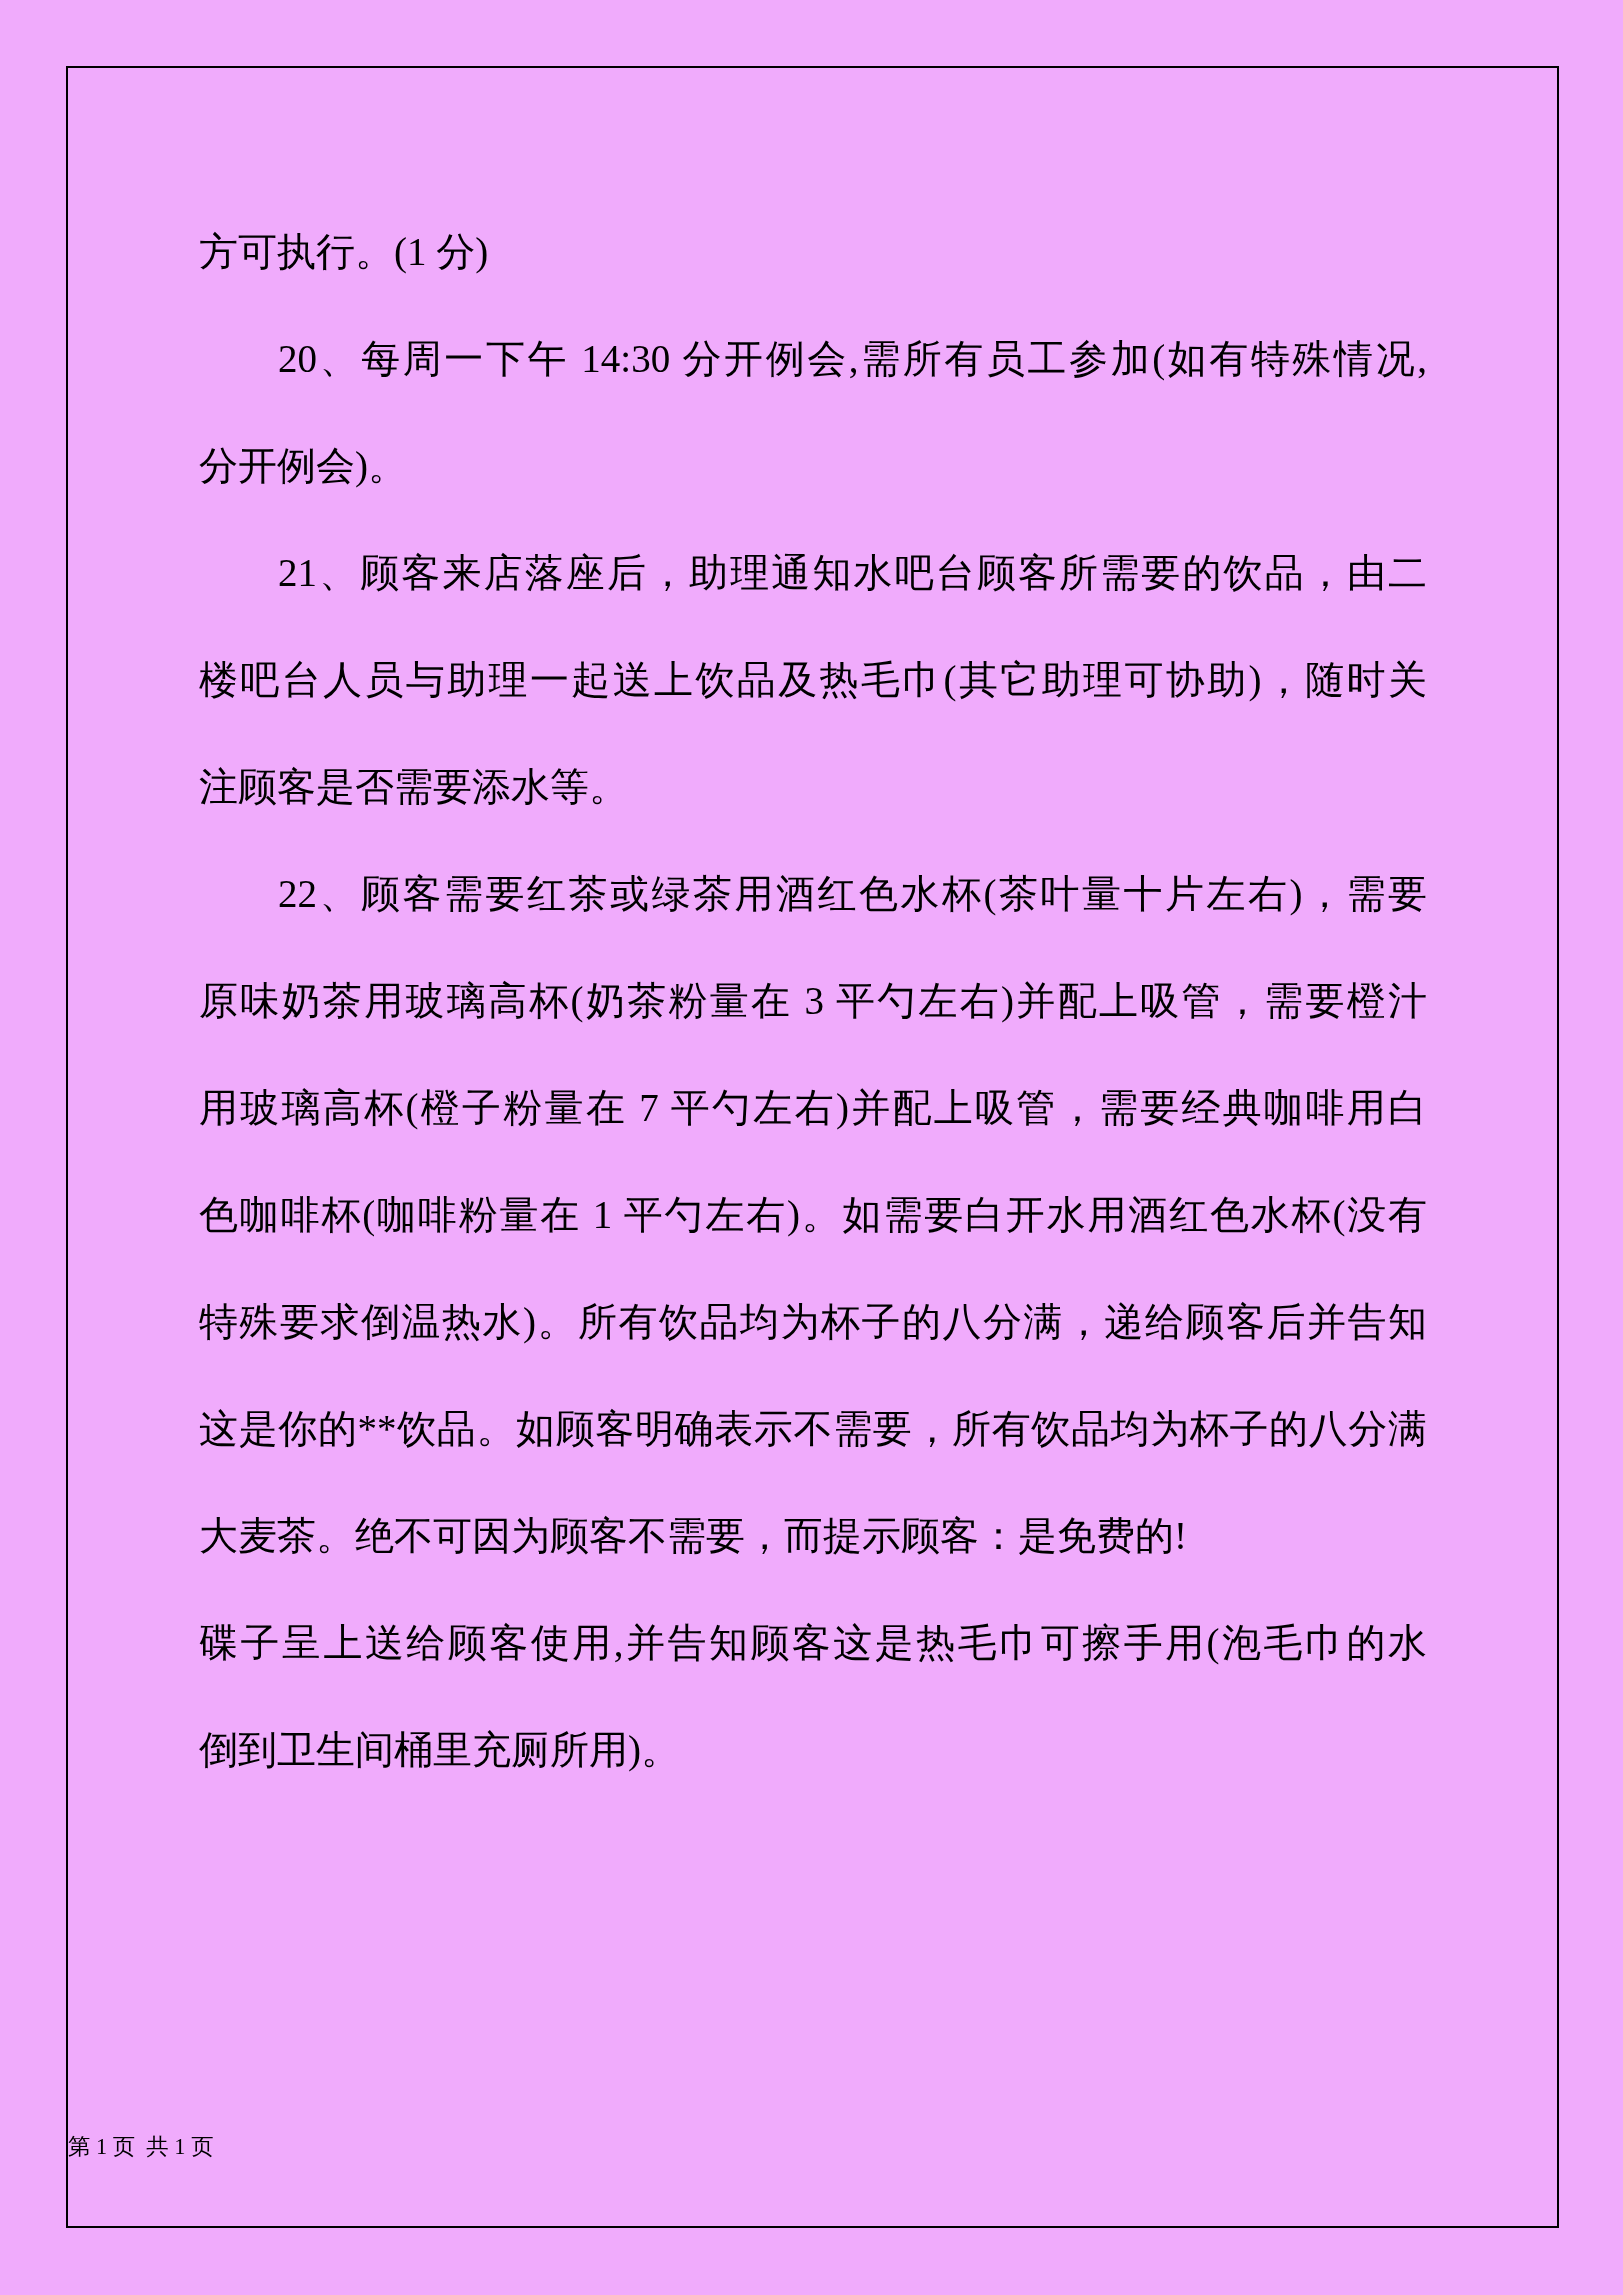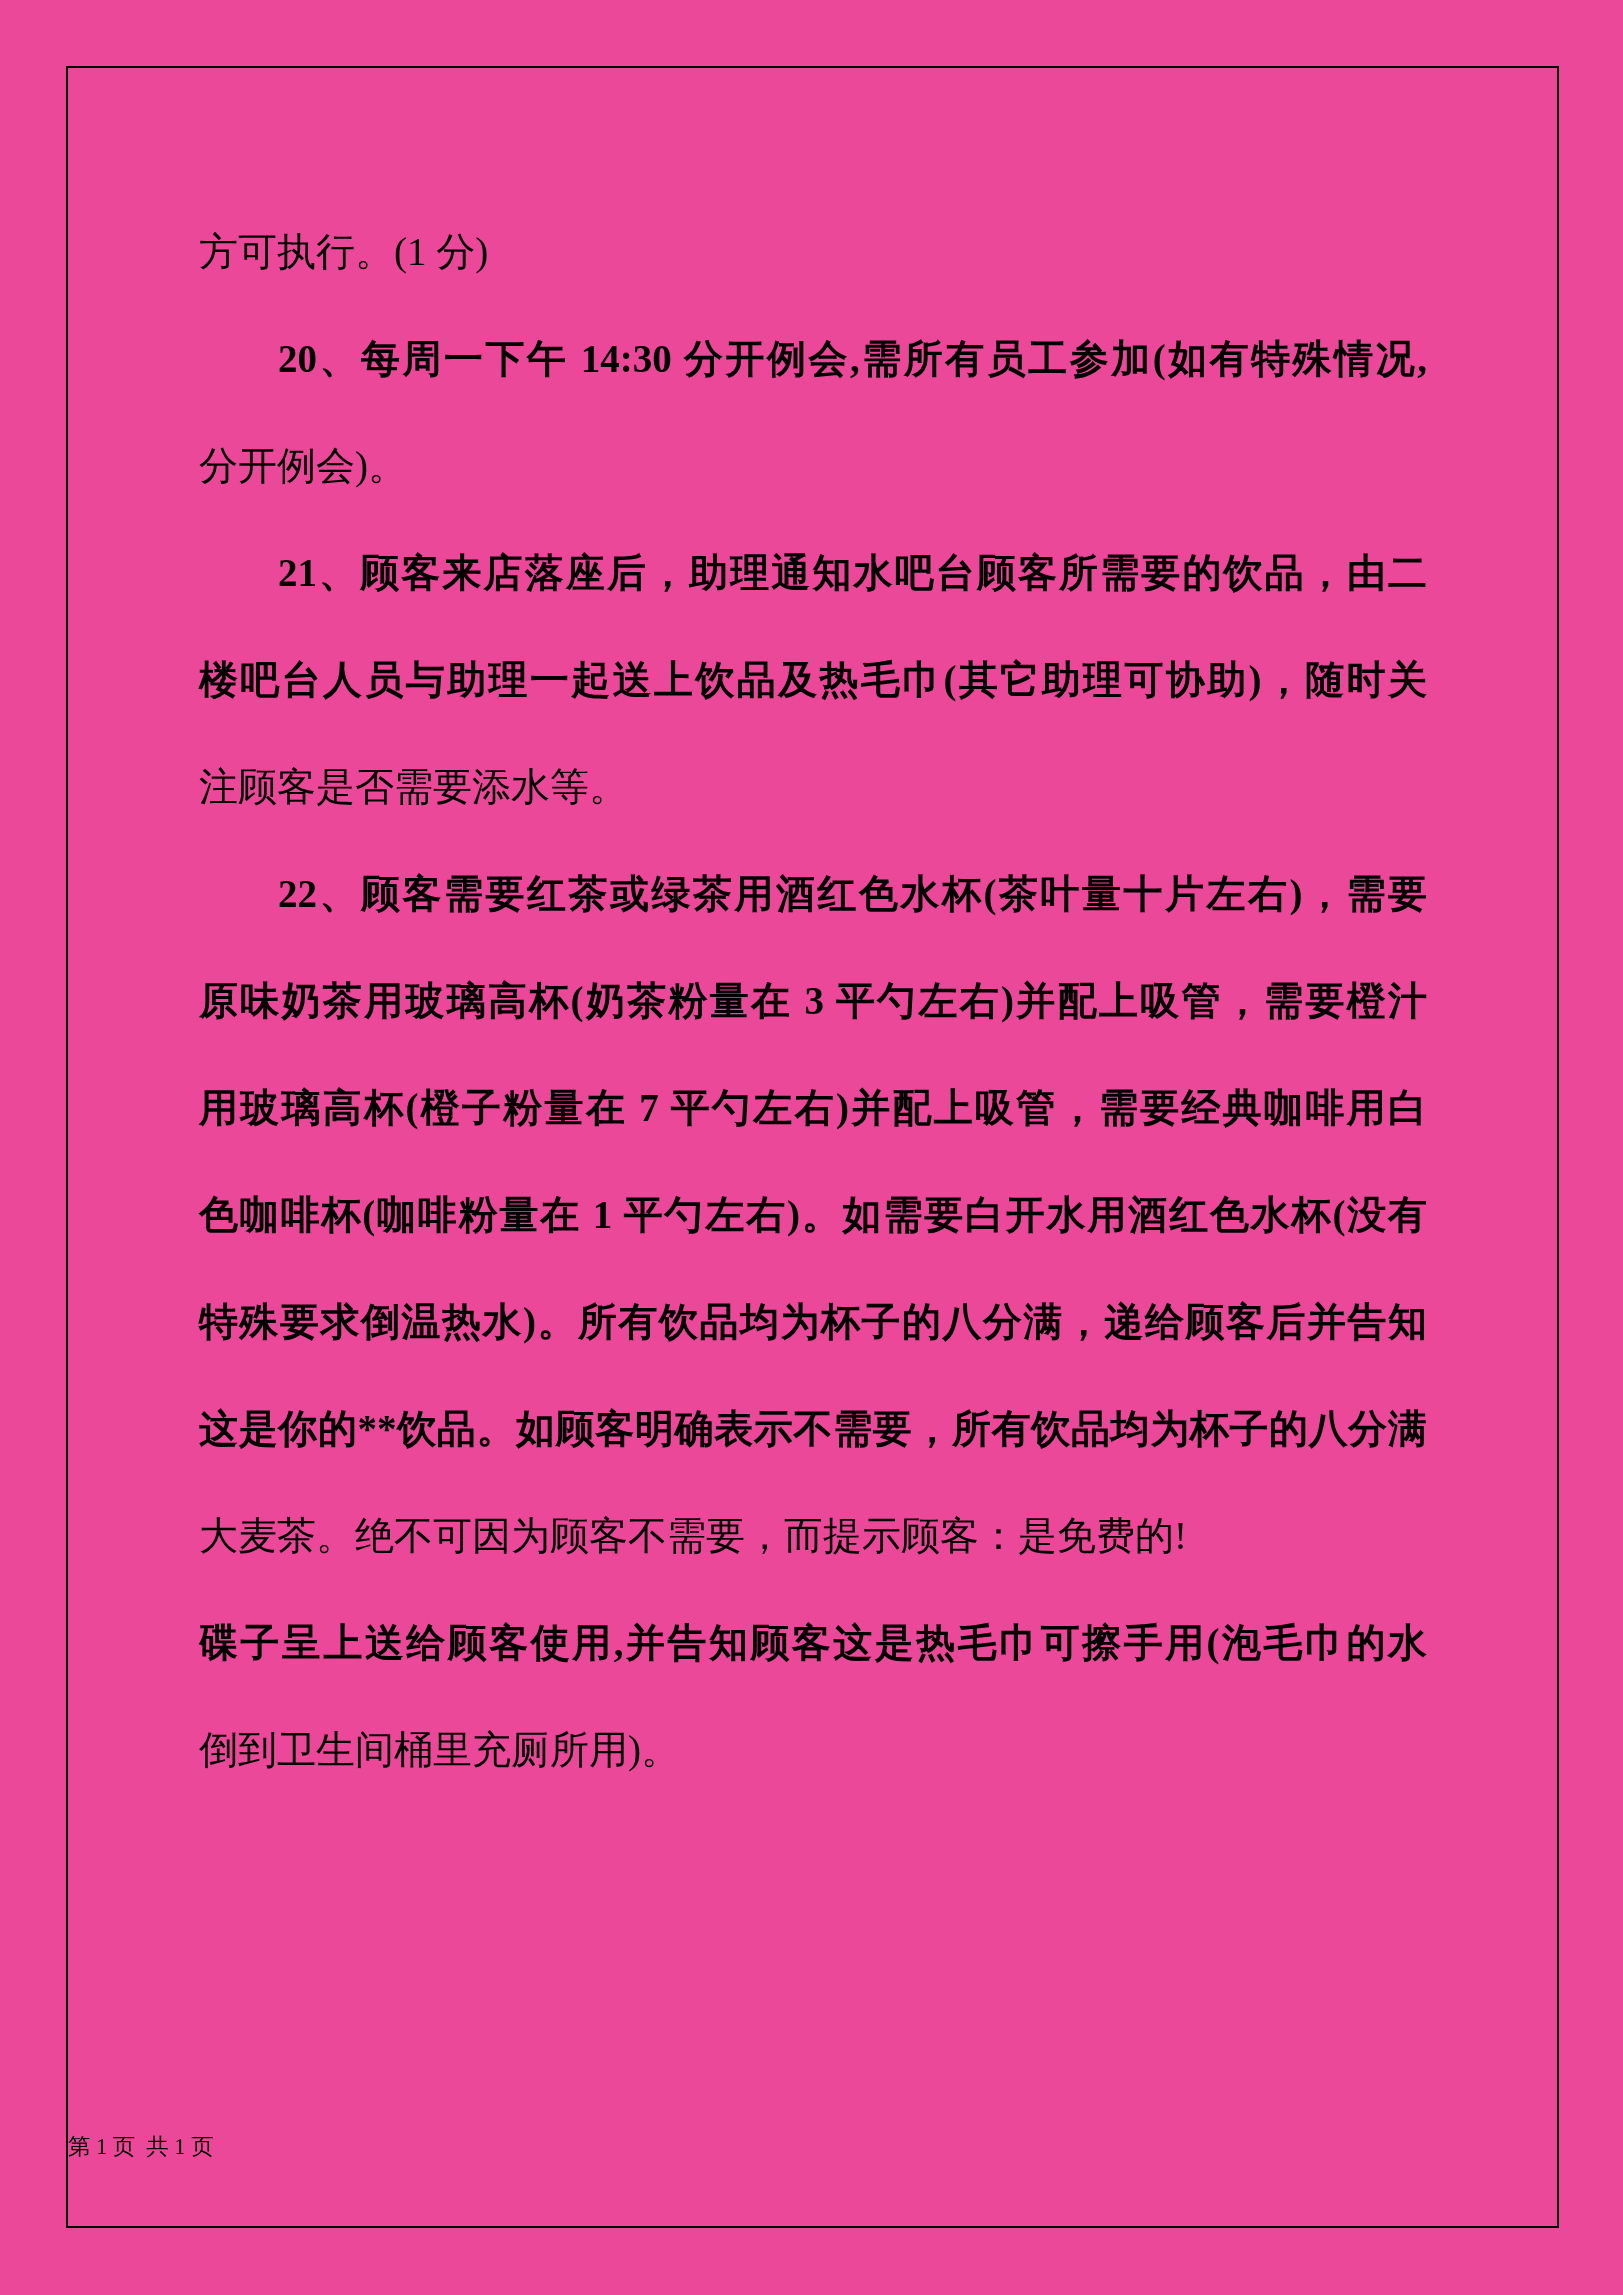--- a/index.html
+++ b/index.html
@@ -11,7 +11,7 @@
     position: relative;
     width: 1623px;
     height: 2295px;
-    background: #ec4899;
+    background: #f0abfc;
     font-family: "Liberation Serif", "DejaVu Serif", serif;
     color: #000000;
     overflow: hidden;

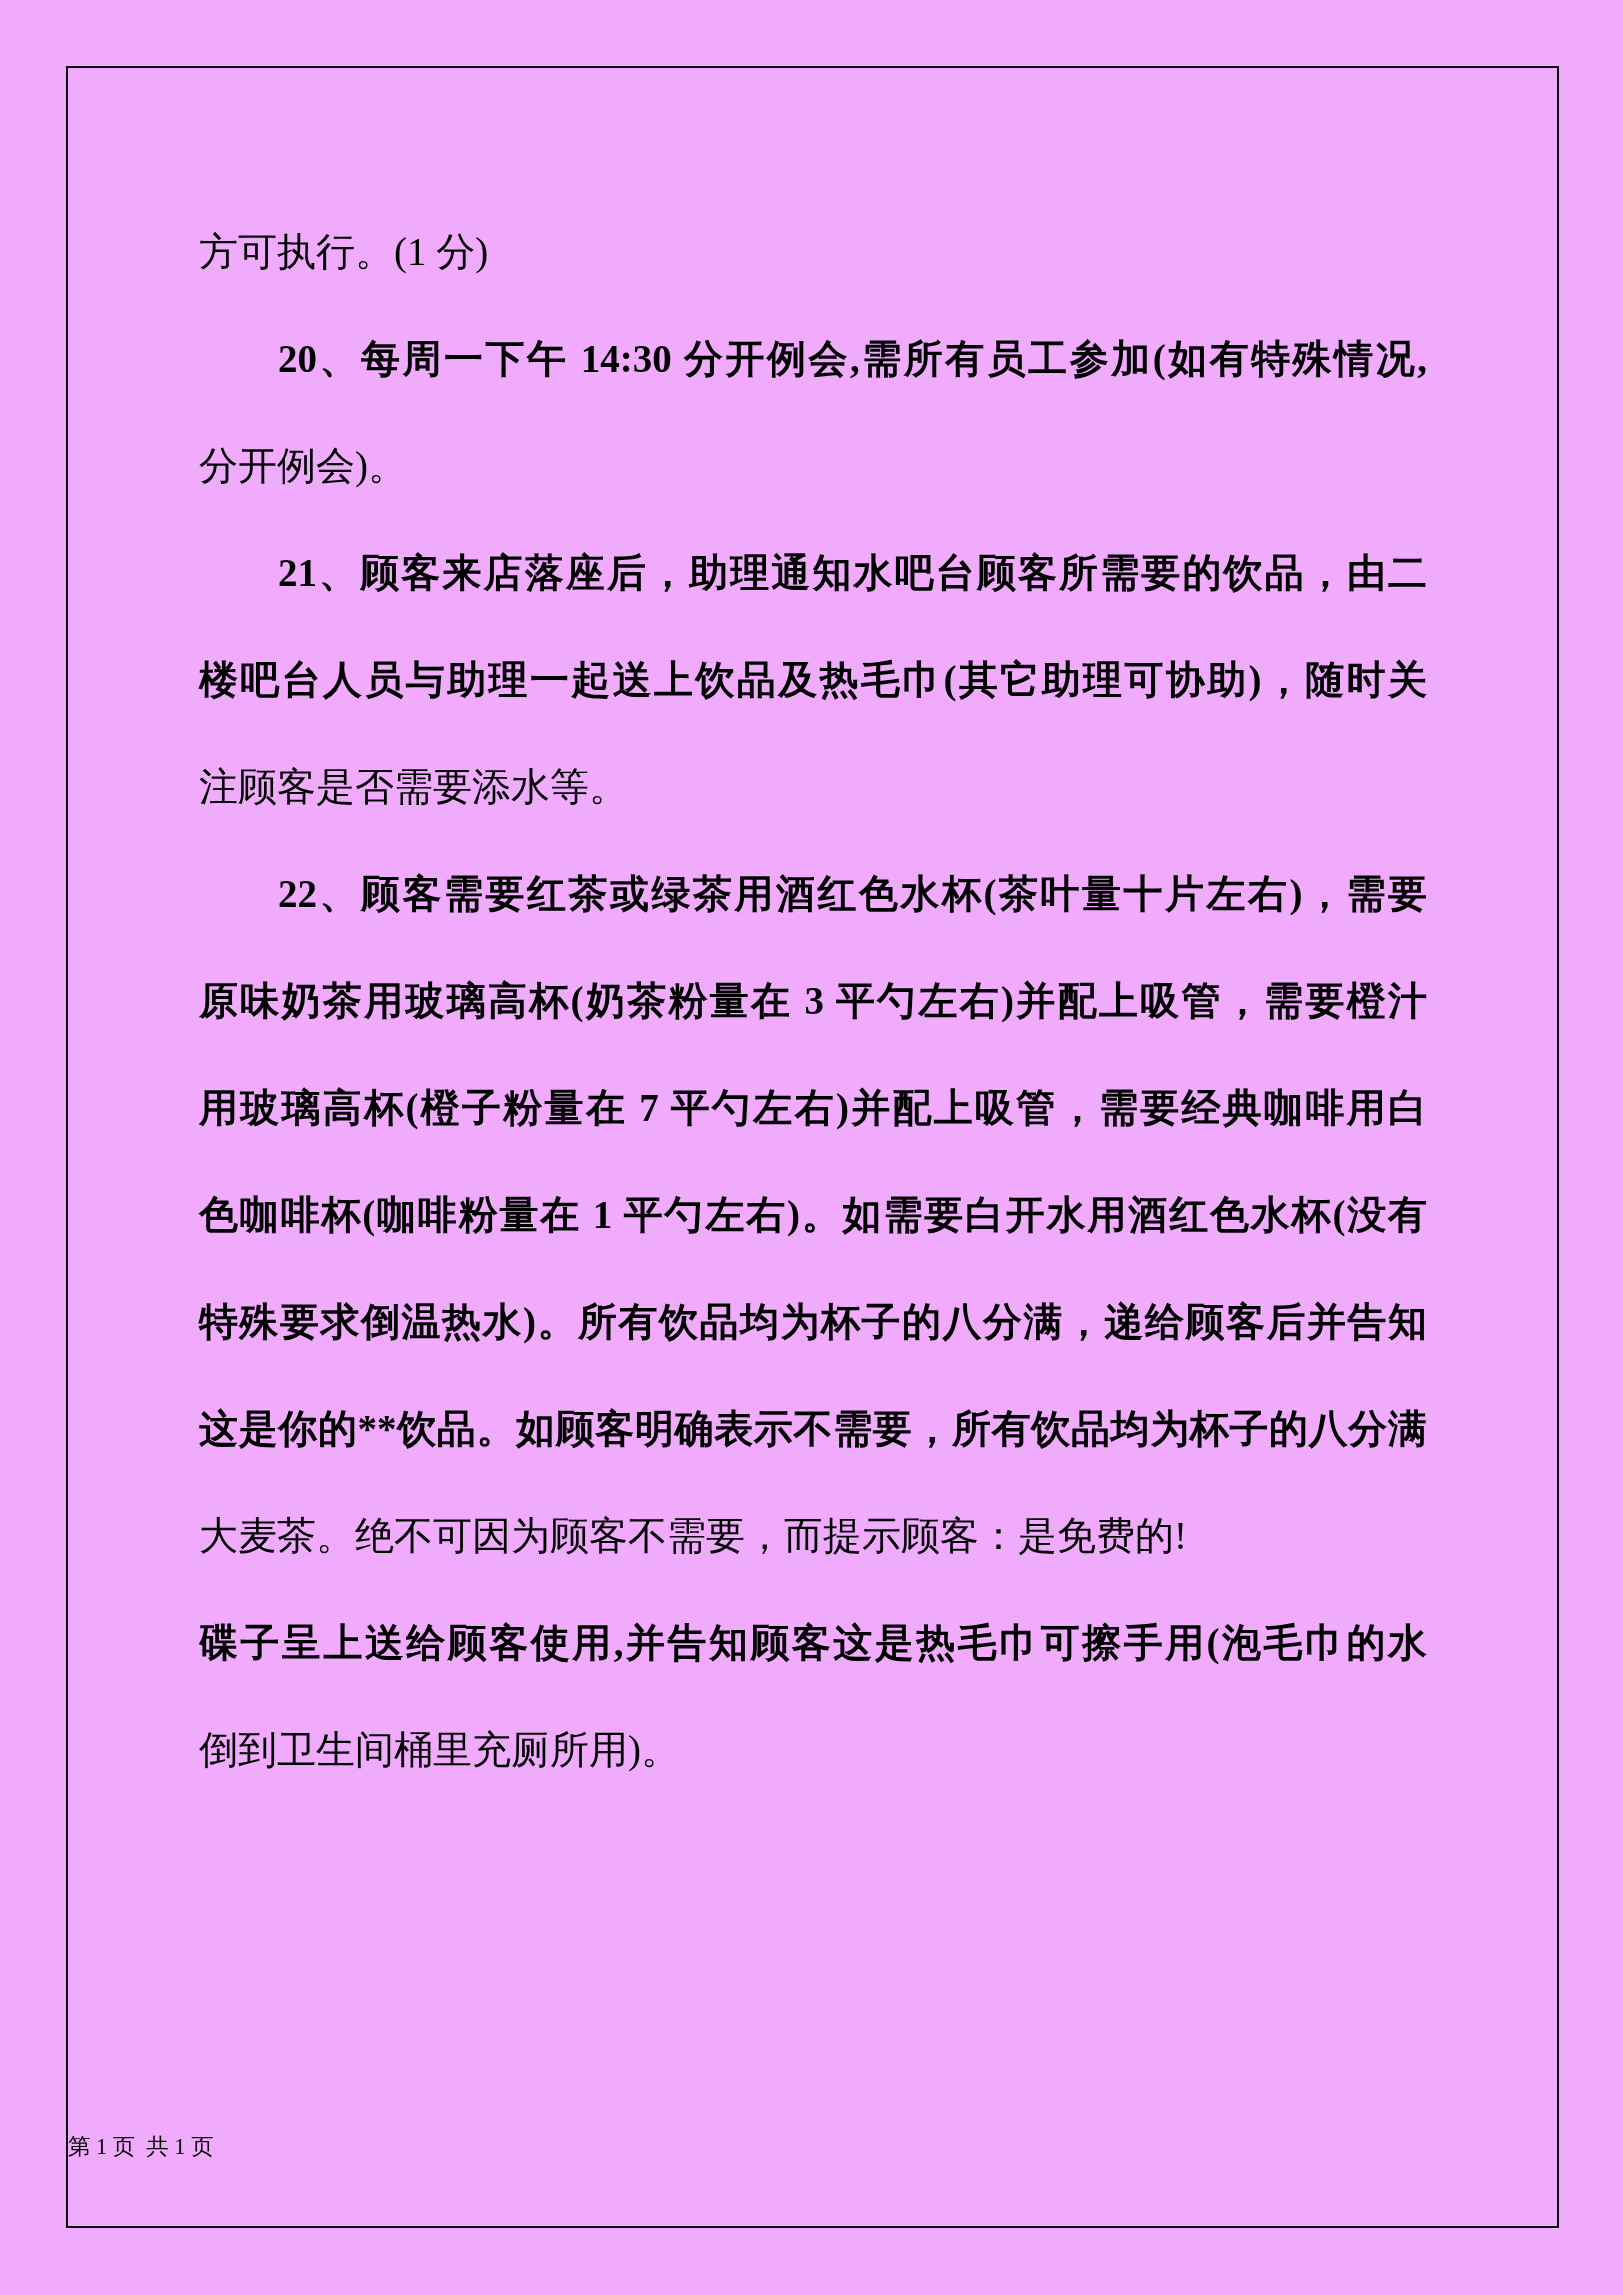--- a/index.html
+++ b/index.html
@@ -41,7 +41,6 @@
   }
   .line.full {
     text-align-last: justify;
-    font-weight: bold;
   }
   .line.indent {
     text-indent: 79px;

